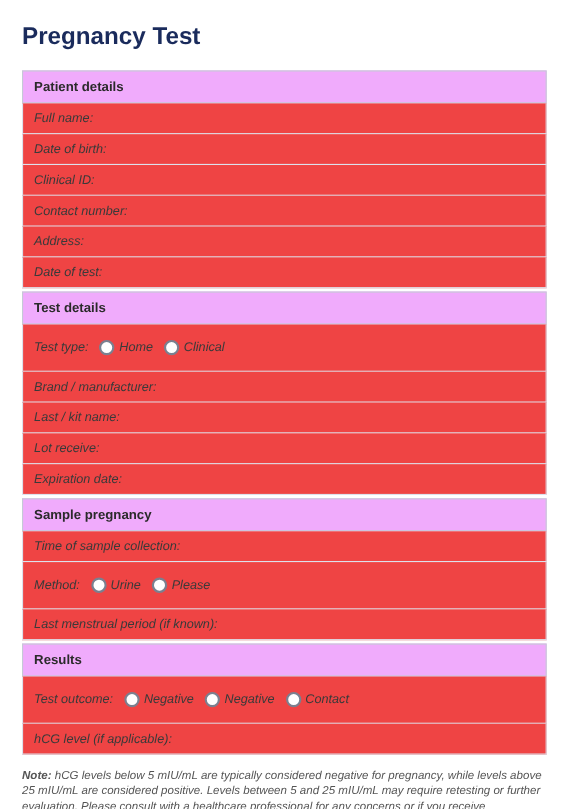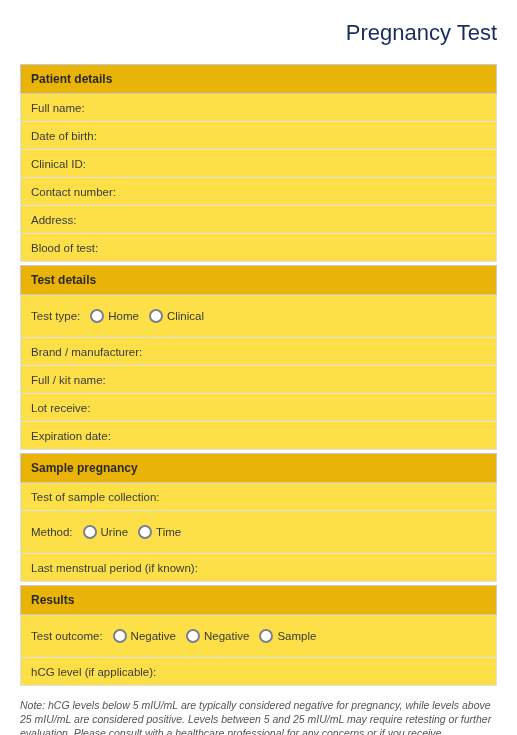--- a/index.html
+++ b/index.html
@@ -11,10 +11,10 @@
     color: #2a2a2a;
   }
   .title {
-    text-align: right;
+    text-align: left;
     color: #1a2b5c;
     font-size: 22px;
-    font-weight: normal;
+    font-weight: bold;
     margin-bottom: 18px;
   }
   .section-header {

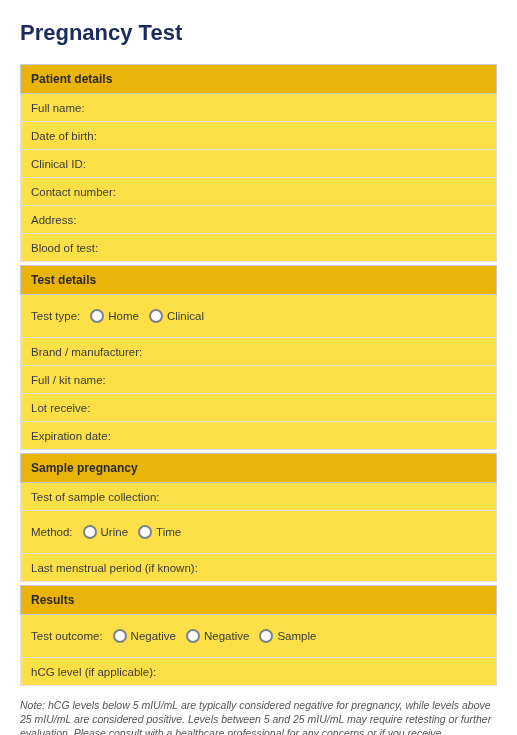--- a/index.html
+++ b/index.html
@@ -18,7 +18,7 @@
     margin-bottom: 18px;
   }
   .section-header {
-    background: #eab308;
+    background: #f0abfc;
     border: 1px solid #c5cad6;
     padding: 7px 10px;
     font-size: 12px;

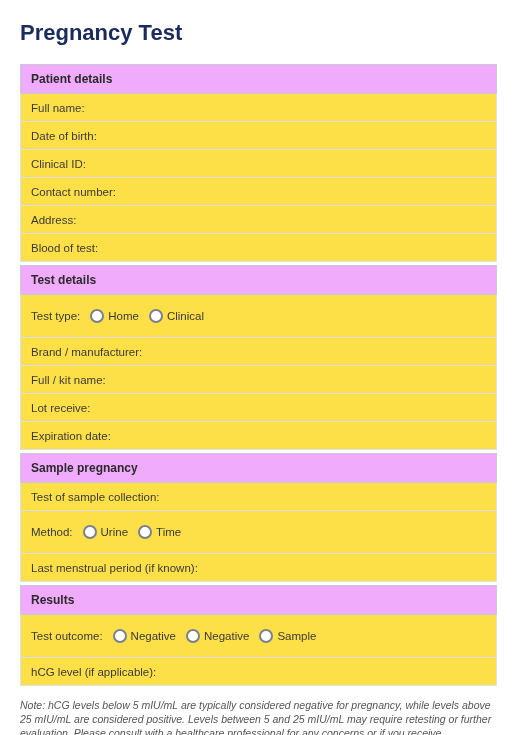--- a/index.html
+++ b/index.html
@@ -26,7 +26,7 @@
     color: #2a2a2a;
   }
   .row {
-    background: #fde047;
+    background: #ef4444;
     border: 1px solid #dde1ec;
     border-top: none;
     padding: 7px 10px;
@@ -35,6 +35,7 @@
     display: flex;
     align-items: center;
     min-height: 28px;
+    font-style: italic;
   }
   .row-tall {
     padding: 14px 10px;

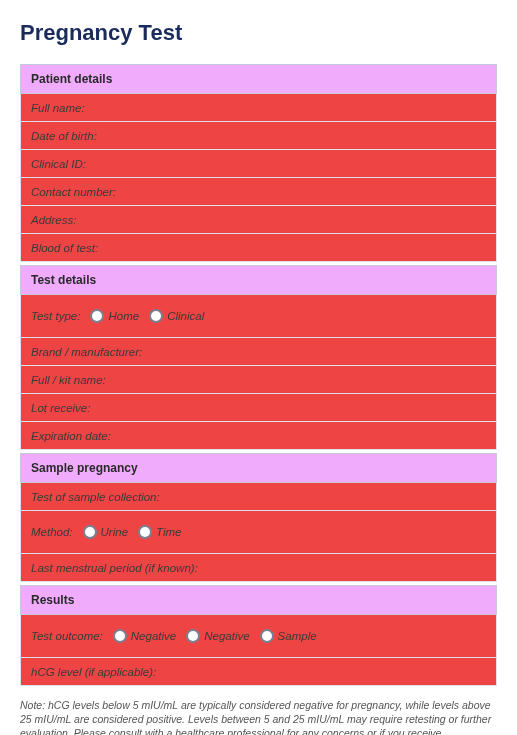--- a/index.html
+++ b/index.html
@@ -85,7 +85,7 @@
 <div class="row">Clinical ID:</div>
 <div class="row">Contact number:</div>
 <div class="row">Address:</div>
-<div class="row">Blood of test:</div>
+<div class="row">Date of test:</div>
 
 <div class="spacer"></div>
 

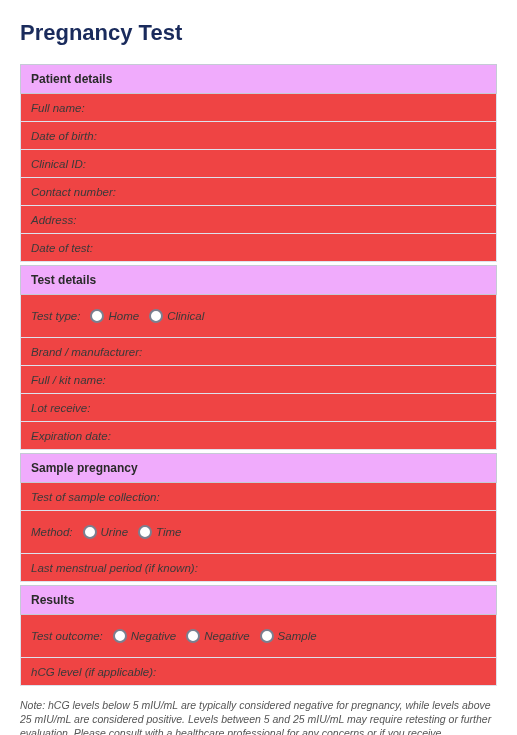--- a/index.html
+++ b/index.html
@@ -102,7 +102,7 @@
   </span>
 </div>
 <div class="row">Brand / manufacturer:</div>
-<div class="row">Full / kit name:</div>
+<div class="row">Last / kit name:</div>
 <div class="row">Lot receive:</div>
 <div class="row">Expiration date:</div>
 

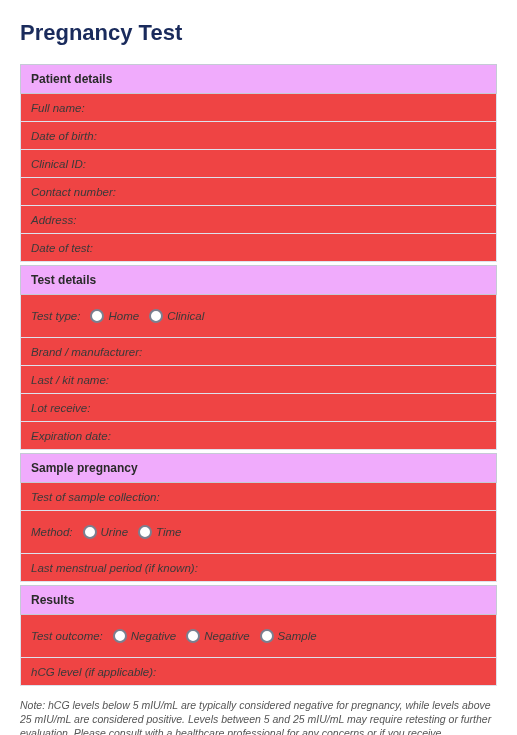--- a/index.html
+++ b/index.html
@@ -109,7 +109,7 @@
 <div class="spacer"></div>
 
 <div class="section-header">Sample pregnancy</div>
-<div class="row">Test of sample collection:</div>
+<div class="row">Time of sample collection:</div>
 <div class="row row-tall">
   <span class="row-label">Method:</span>
   <span class="radio-group">

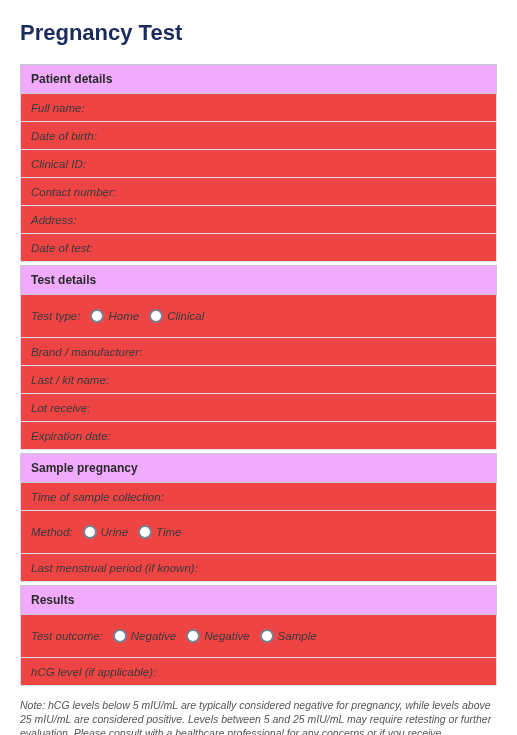--- a/index.html
+++ b/index.html
@@ -118,7 +118,7 @@
   </span>
   <span class="radio-group">
     <span class="radio-circle"></span>
-    <span class="radio-label">Time</span>
+    <span class="radio-label">Please</span>
   </span>
 </div>
 <div class="row">Last menstrual period (if known):</div>

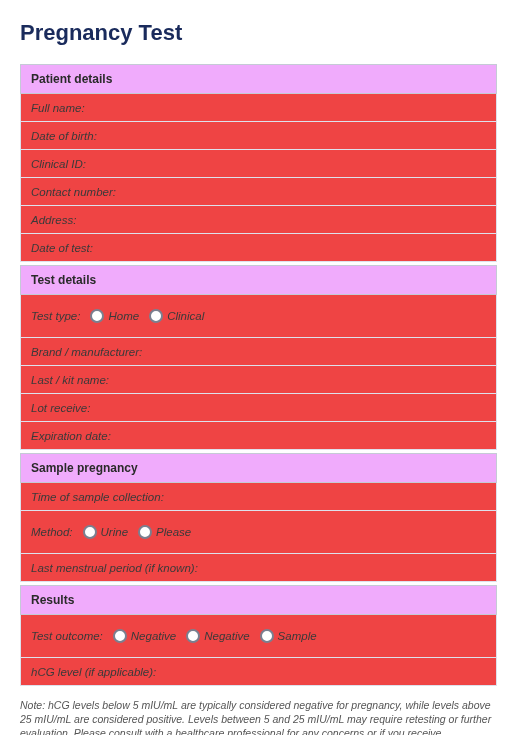--- a/index.html
+++ b/index.html
@@ -138,7 +138,7 @@
   </span>
   <span class="radio-group">
     <span class="radio-circle"></span>
-    <span class="radio-label">Sample</span>
+    <span class="radio-label">Contact</span>
   </span>
 </div>
 <div class="row">hCG level (if applicable):</div>

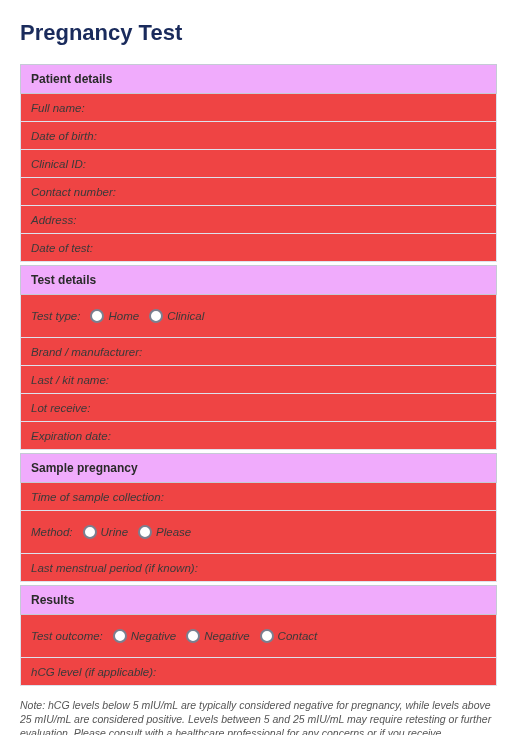--- a/index.html
+++ b/index.html
@@ -71,7 +71,7 @@
     line-height: 1.35;
   }
   .note-label {
-    font-weight: normal;
+    font-weight: bold;
   }
 </style>
 </head>

